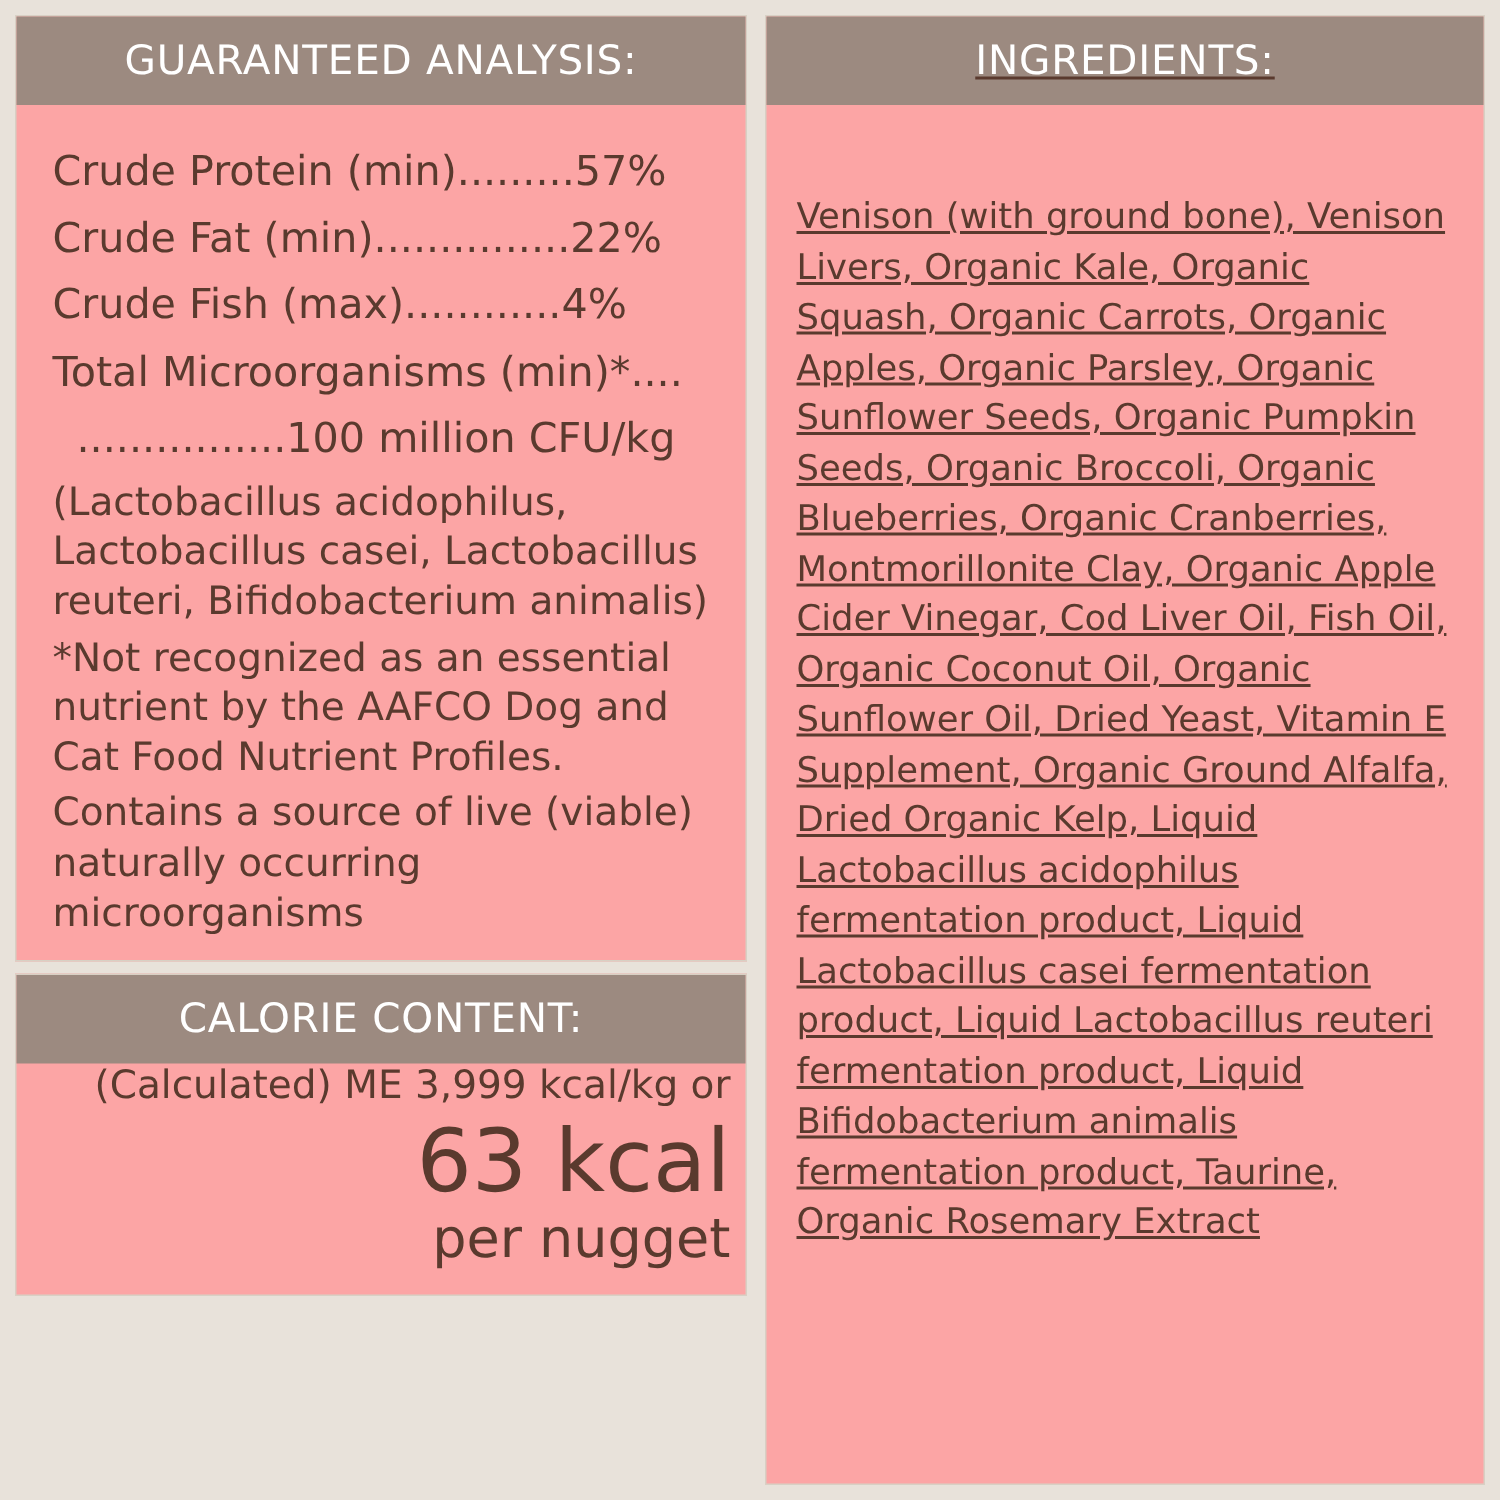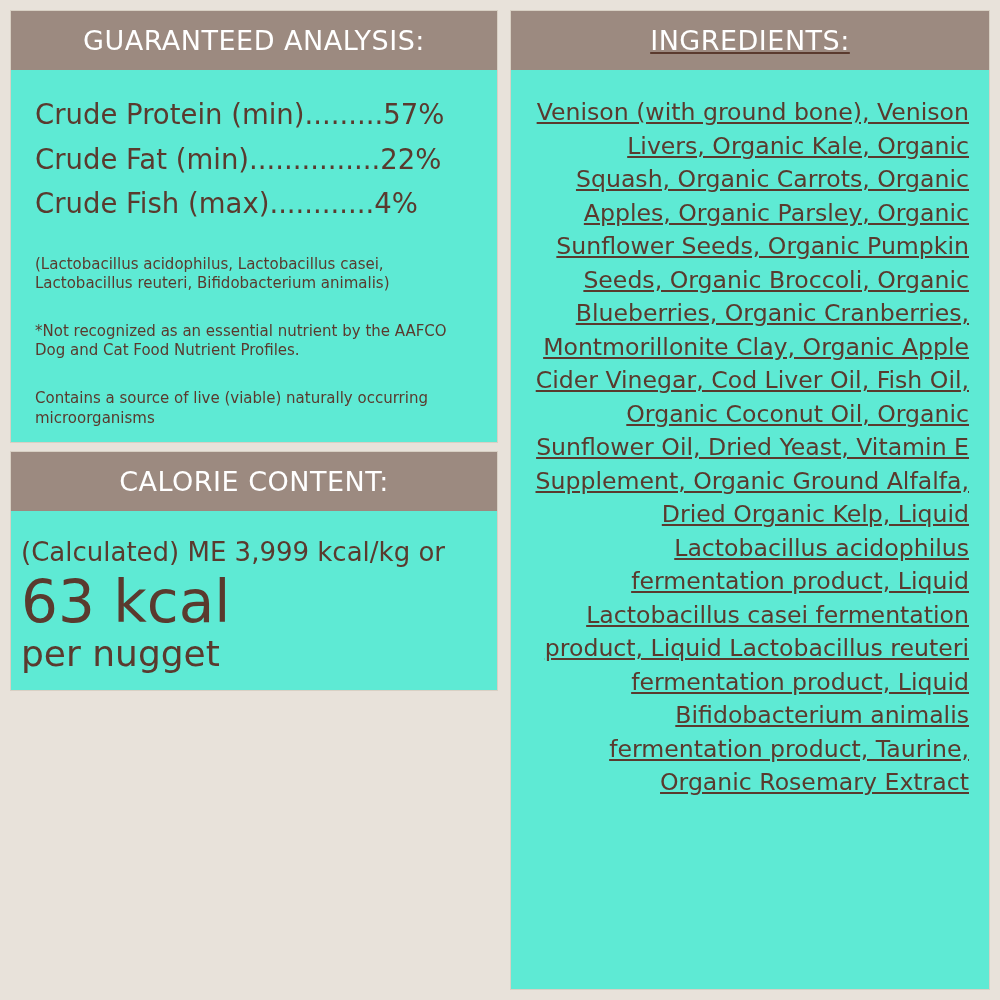--- a/index.html
+++ b/index.html
@@ -36,7 +36,7 @@
     text-decoration: underline;
   }
   .panel {
-    background: #5eead4;
+    background: #fca5a5;
     border: 1px solid #d8d0c4;
     display: flex;
     flex-direction: column;

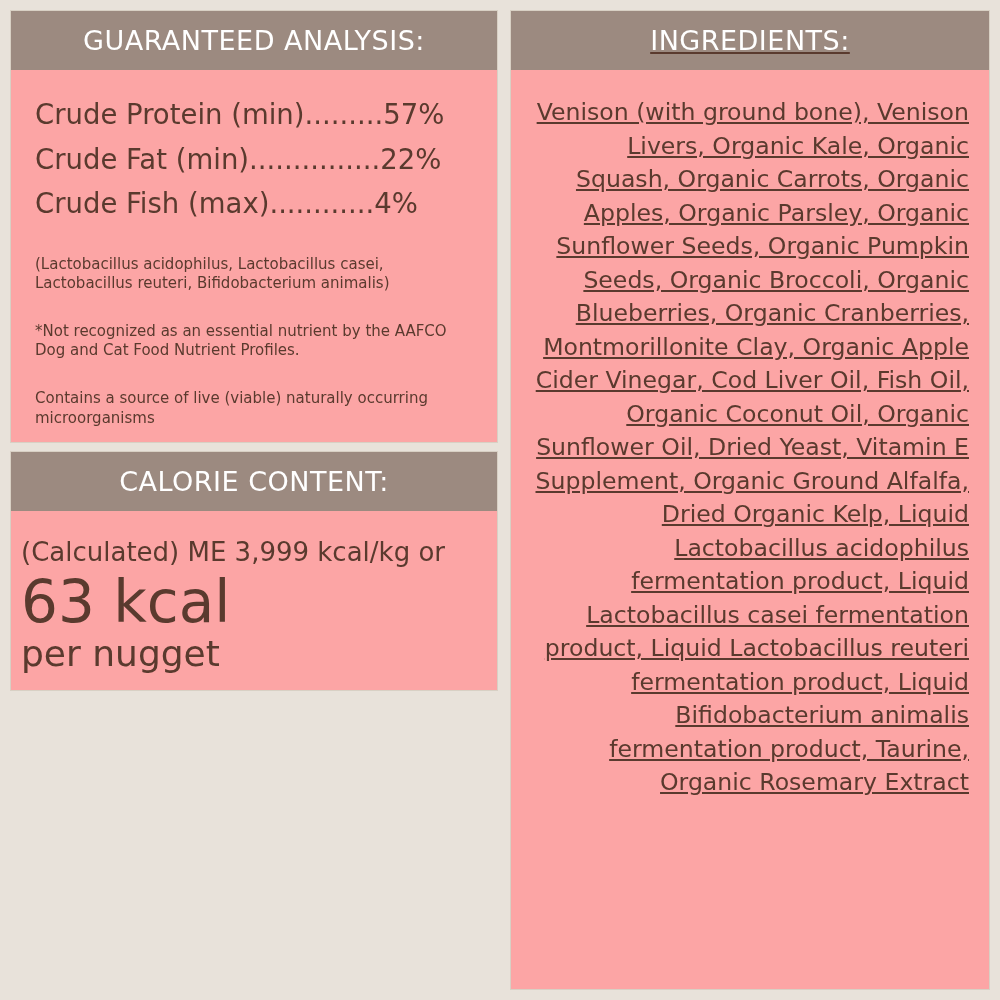--- a/index.html
+++ b/index.html
@@ -106,10 +106,11 @@
   
   .ing-body {
     padding: 26px 20px 18px 20px;
-    text-align: right;
+    text-align: left;
     font-size: 23.6px;
     line-height: 1.42;
     color: #5a3a2e;
+    margin-top: 32px;
   }
 </style>
 </head>

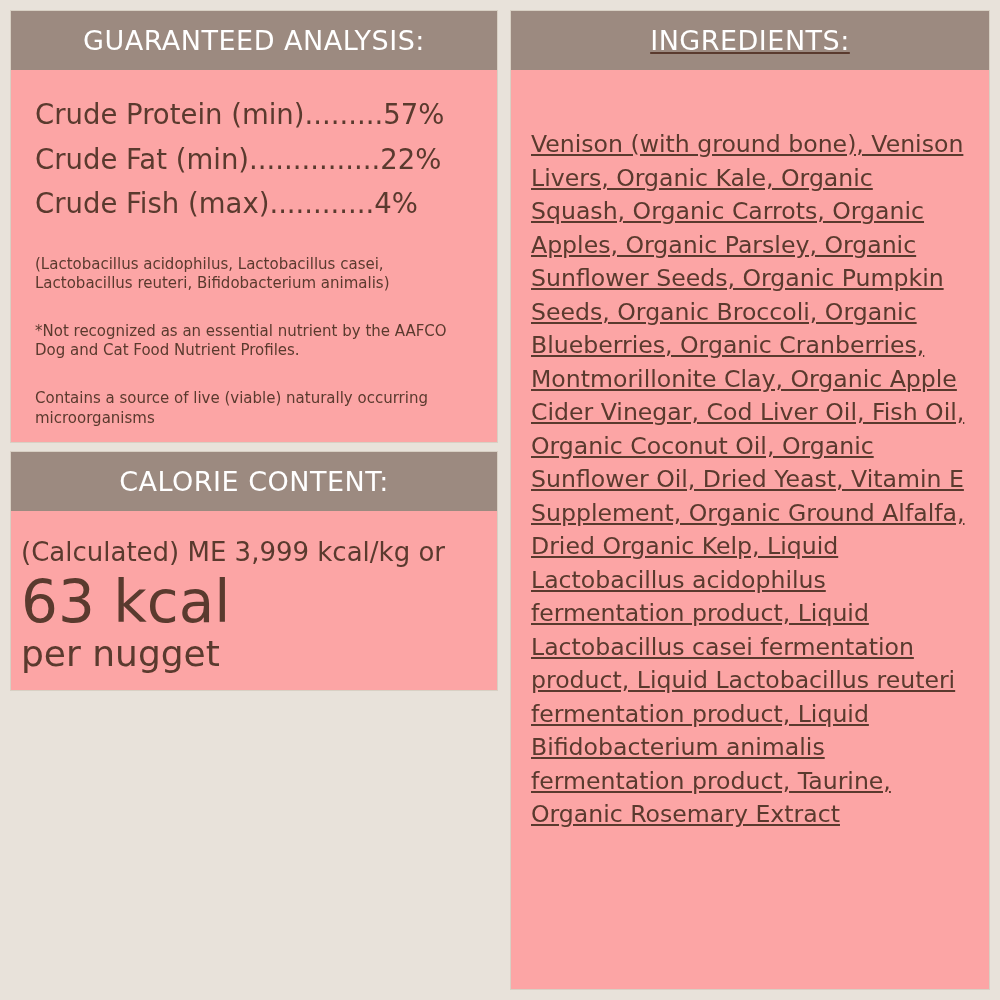--- a/index.html
+++ b/index.html
@@ -133,6 +133,9 @@
         <div class="ga-row">
           <span>Crude Fish (max)</span><span class="dots">............</span><span>4%</span>
         </div>
+        <div class="ga-row">
+          <span>Total Microorganisms (min)*</span><span class="dots">....</span><span></span>
+        </div>
 
         <div class="ga-note">(Lactobacillus acidophilus, Lactobacillus casei, Lactobacillus reuteri, Bifidobacterium animalis)</div>
         <div class="ga-note">*Not recognized as an essential nutrient by the AAFCO Dog and Cat Food Nutrient Profiles.</div>

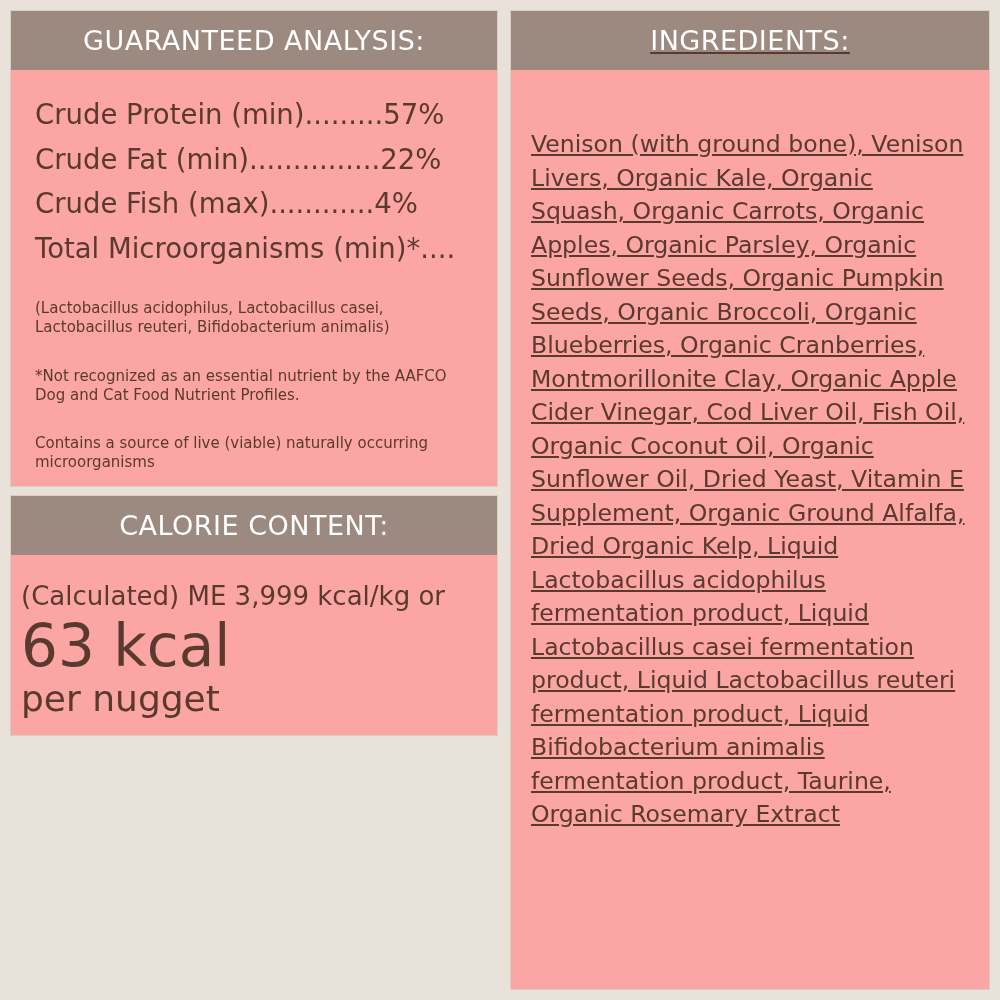--- a/index.html
+++ b/index.html
@@ -136,6 +136,7 @@
         <div class="ga-row">
           <span>Total Microorganisms (min)*</span><span class="dots">....</span><span></span>
         </div>
+        <div class="ga-cont">................100 million CFU/kg</div>
 
         <div class="ga-note">(Lactobacillus acidophilus, Lactobacillus casei, Lactobacillus reuteri, Bifidobacterium animalis)</div>
         <div class="ga-note">*Not recognized as an essential nutrient by the AAFCO Dog and Cat Food Nutrient Profiles.</div>

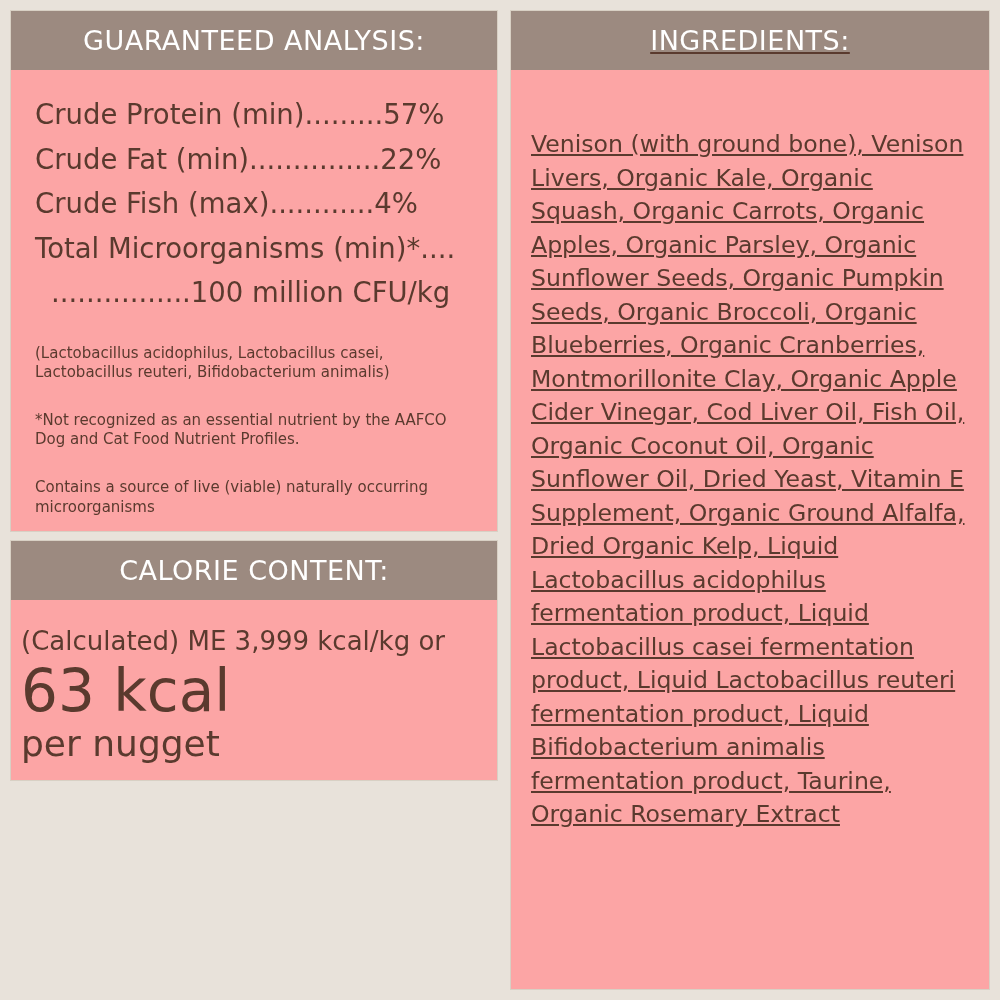--- a/index.html
+++ b/index.html
@@ -75,9 +75,9 @@
     color: #5a3a2e;
   }
   .ga-note {
-    font-size: 15px;
+    font-size: 26px;
     line-height: 1.28;
-    margin-top: 29px;
+    margin-top: 4px;
     color: #5a3a2e;
   }
 

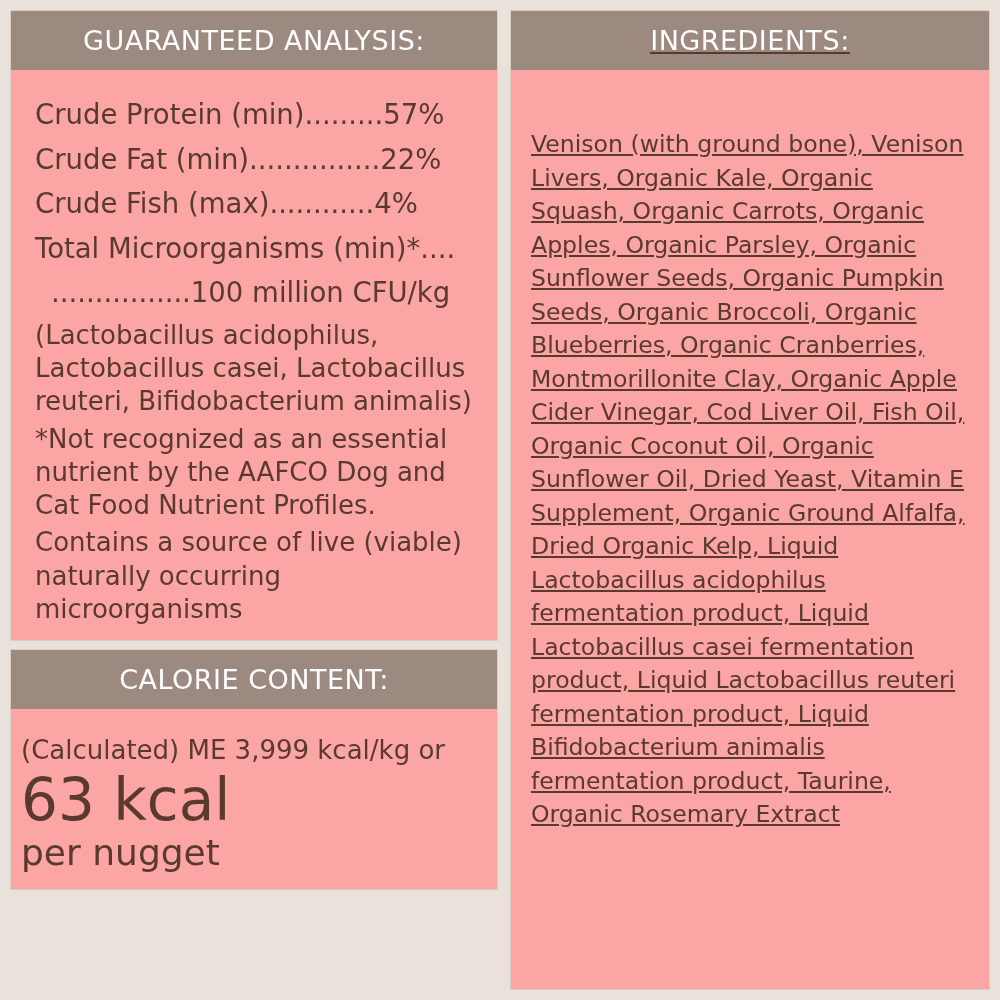--- a/index.html
+++ b/index.html
@@ -83,8 +83,8 @@
 
   
   .cal-body {
-    padding: 26px 10px 16px 10px;
-    text-align: left;
+    padding: 0 10px 16px 10px;
+    text-align: right;
   }
   .cal-line1 {
     font-size: 26px;

